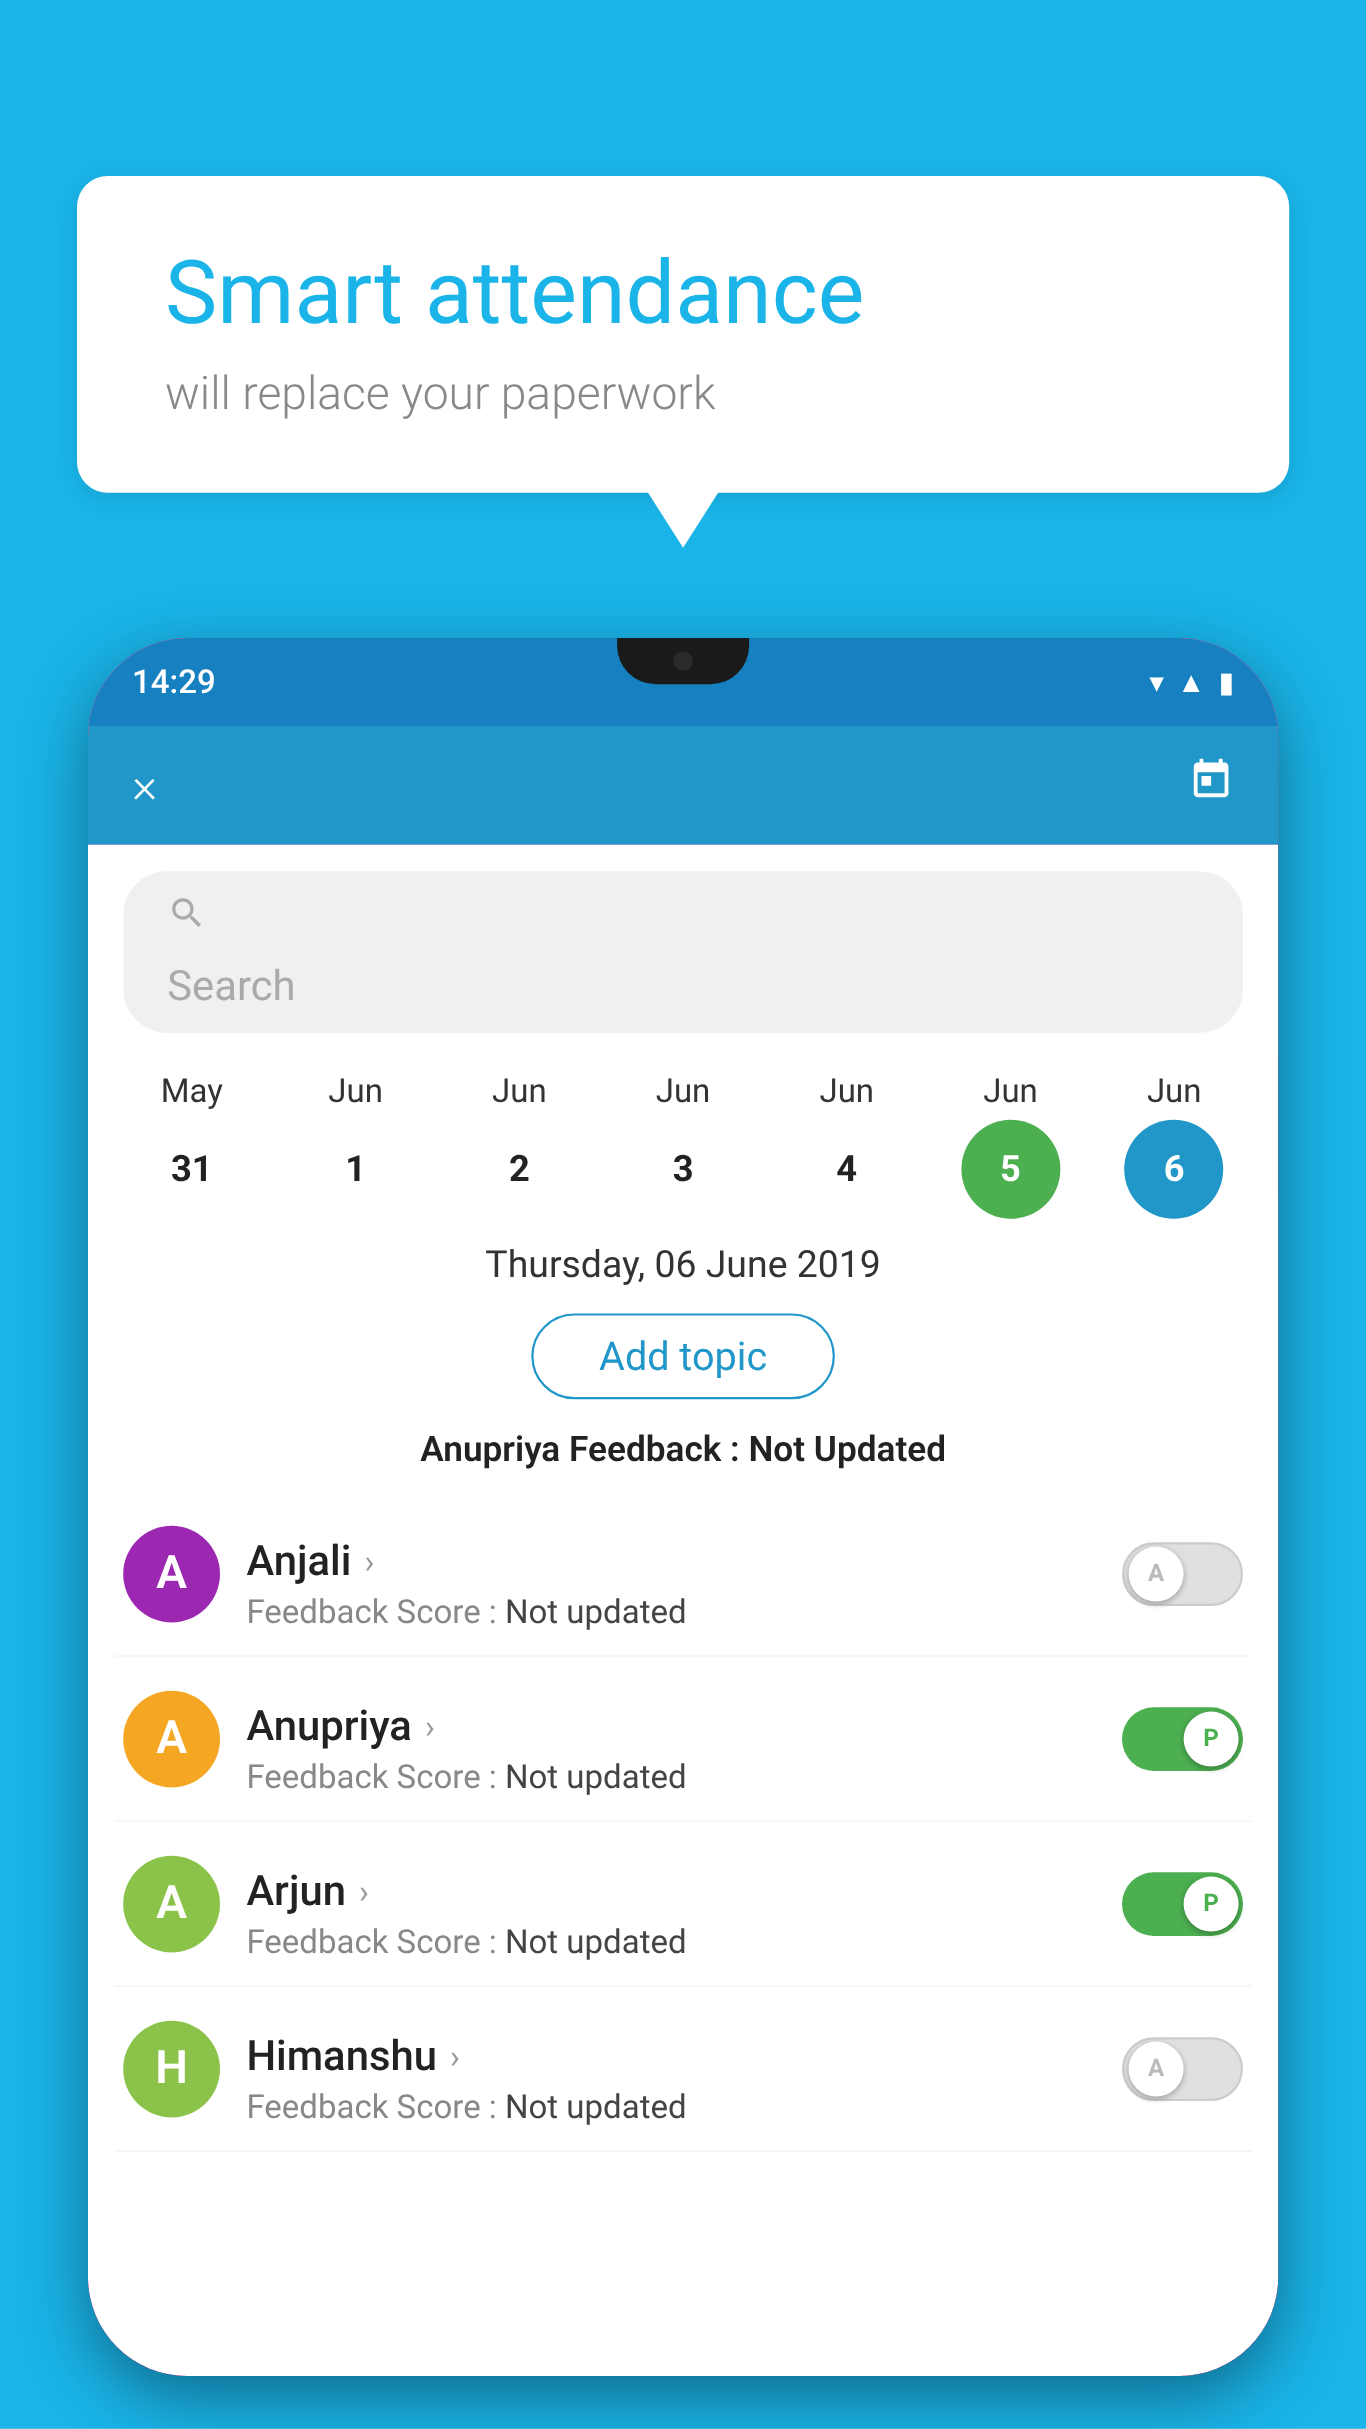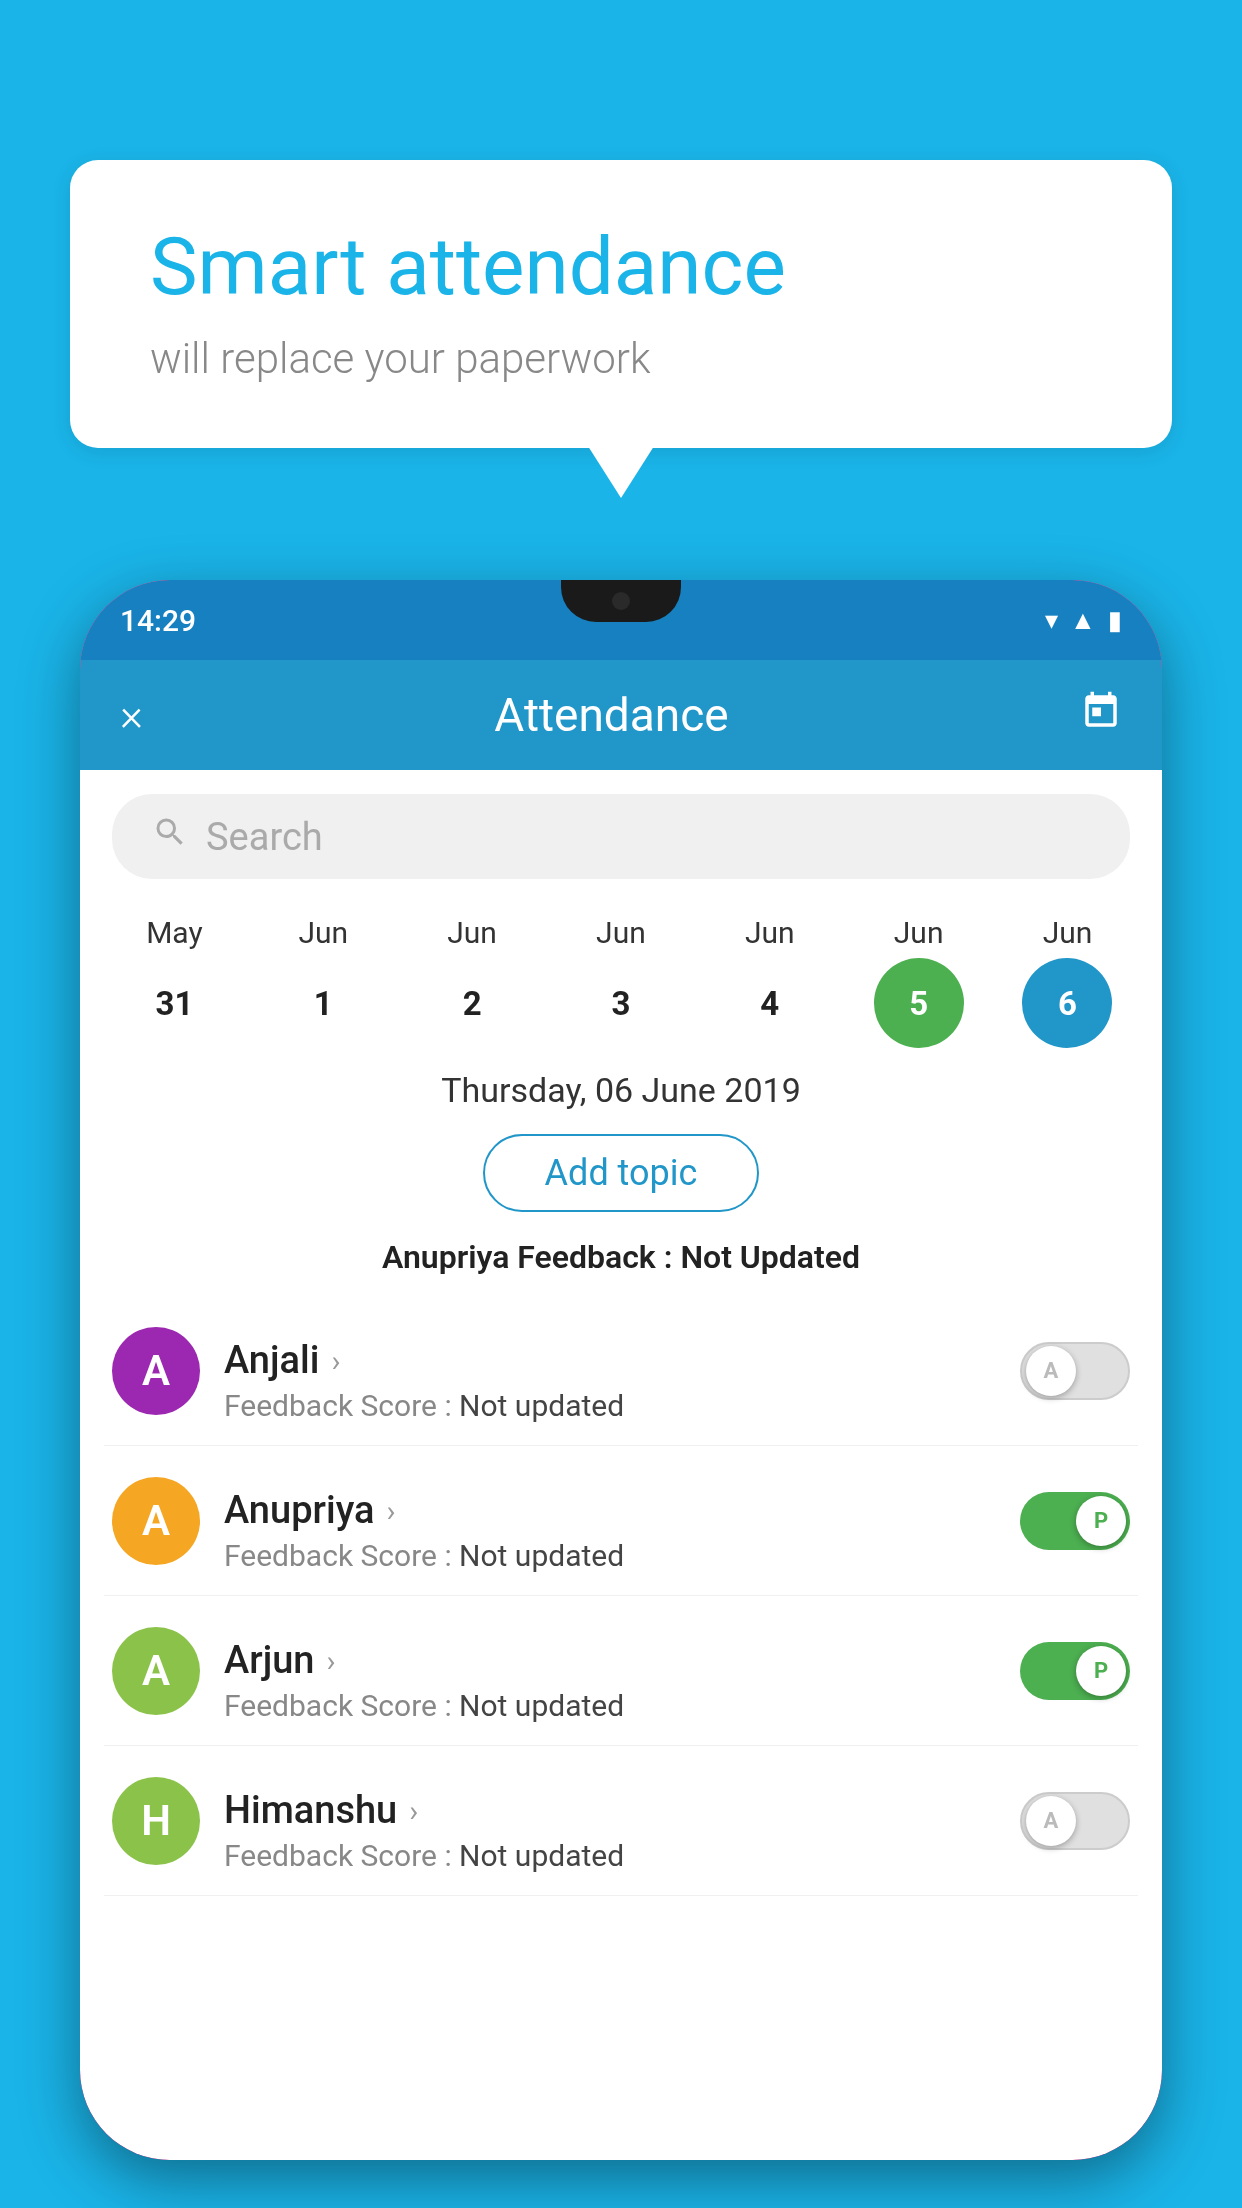--- a/index.html
+++ b/index.html
@@ -448,7 +448,6 @@
 
       <div class="app-header">
         <span class="header-close">×</span>
-        <span class="header-title">Attendance</span>
         <span class="header-calendar">
           <svg width="42" height="42" viewBox="0 0 24 24" fill="white">
             <path d="M19 3h-1V1h-2v2H8V1H6v2H5c-1.1 0-2 .9-2 2v14c0 1.1.9 2 2 2h14c1.1 0 2-.9 2-2V5c0-1.1-.9-2-2-2zm0 16H5V8h14v11zM7 10h5v5H7z"></path>

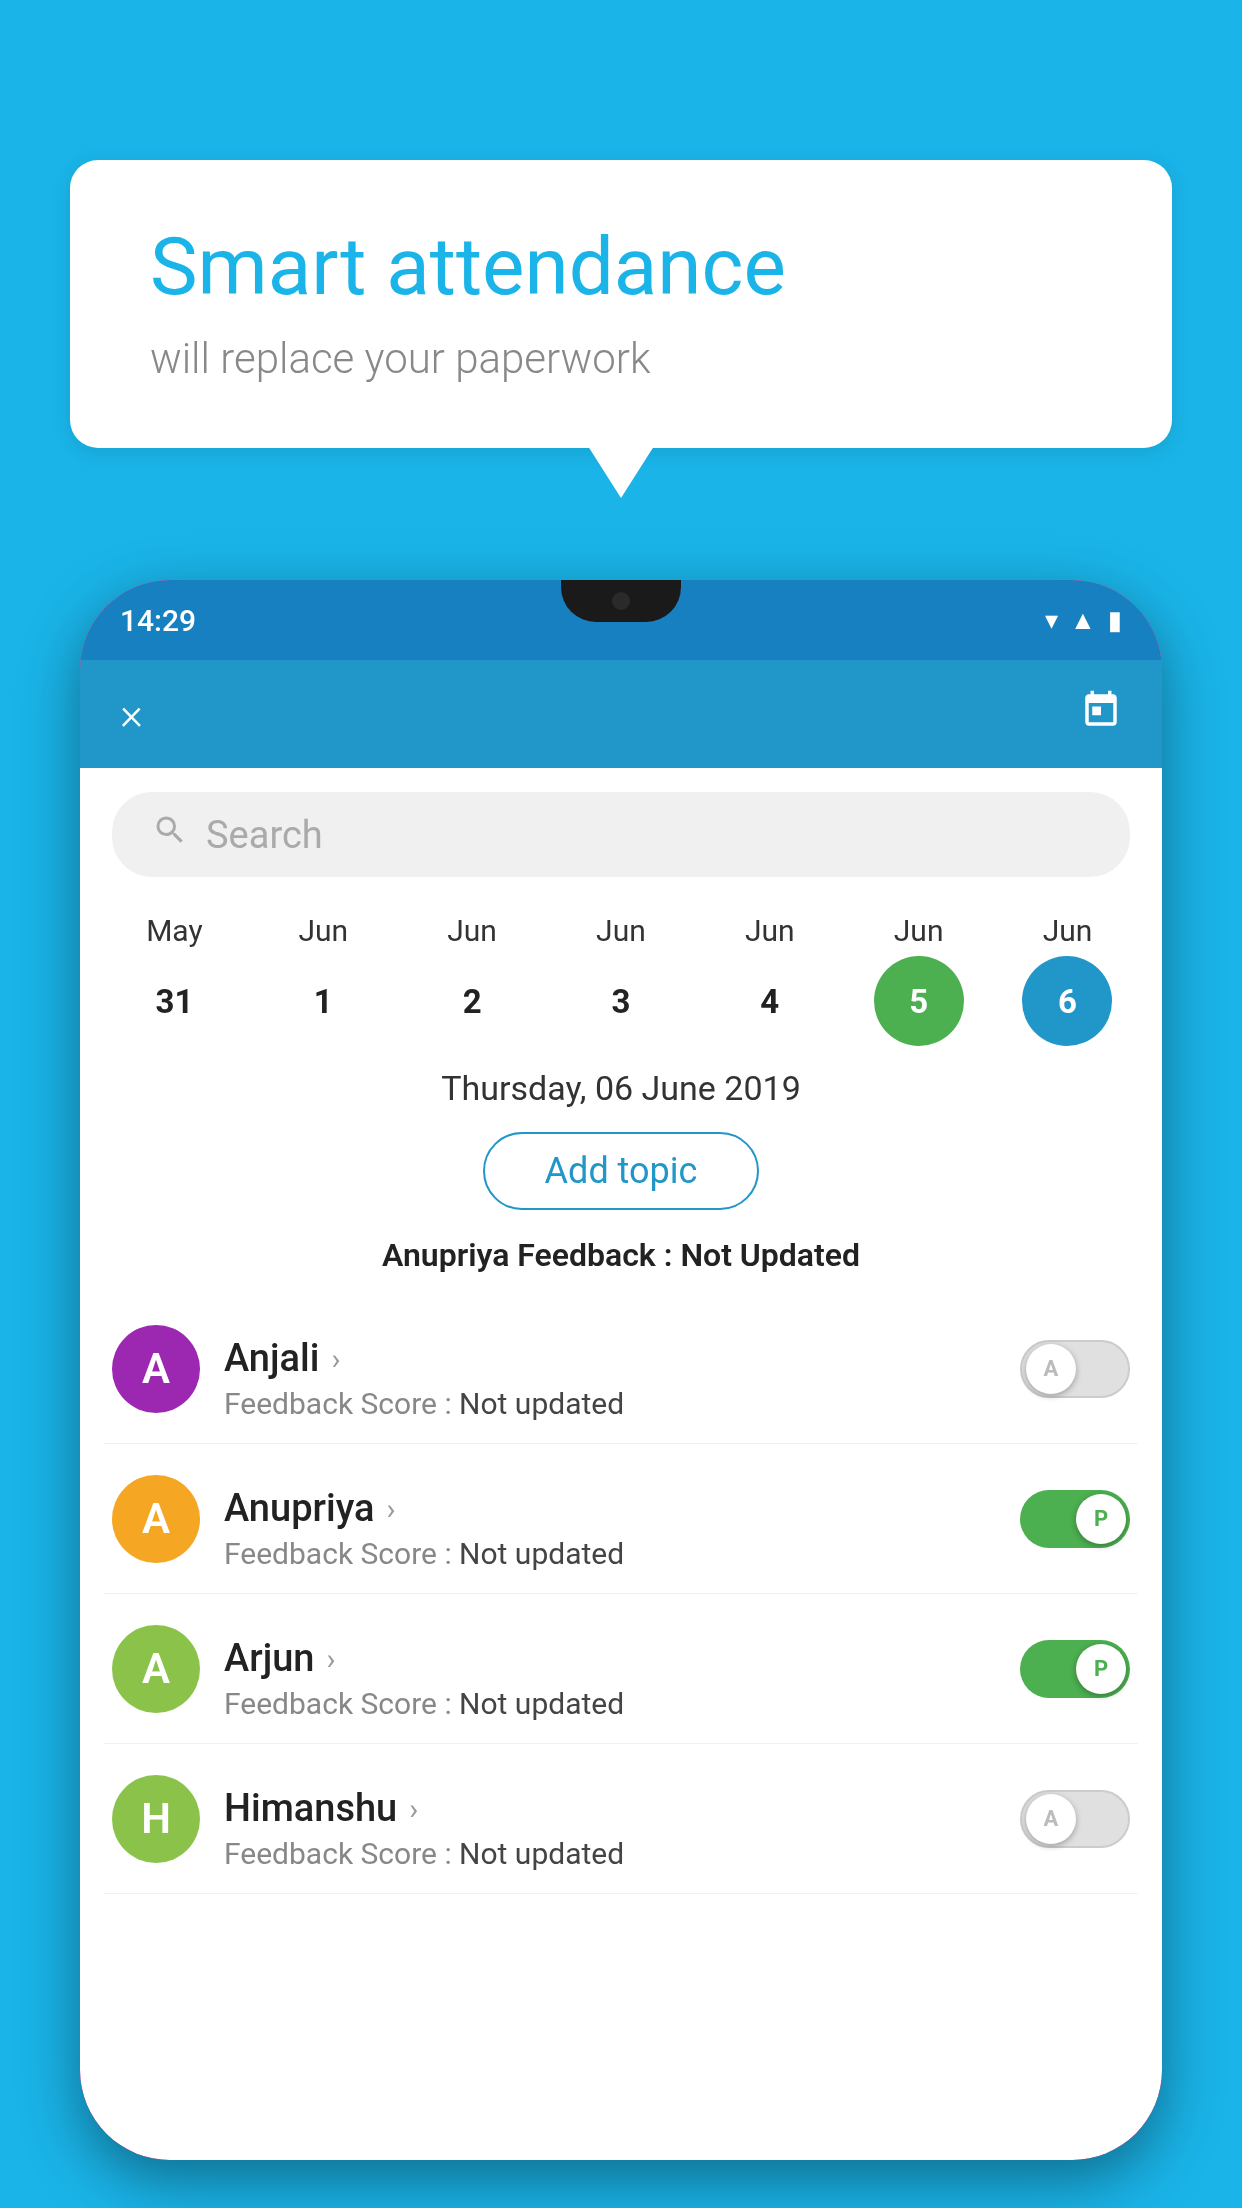--- a/index.html
+++ b/index.html
@@ -170,8 +170,9 @@
       border-radius: 40px;
       padding: 20px 40px;
       display: flex;
-      align-items: flex-end;
+      align-items: flex-start;
       gap: 18px;
+      flex-direction: column;
     }
 
     .search-icon-inner {

